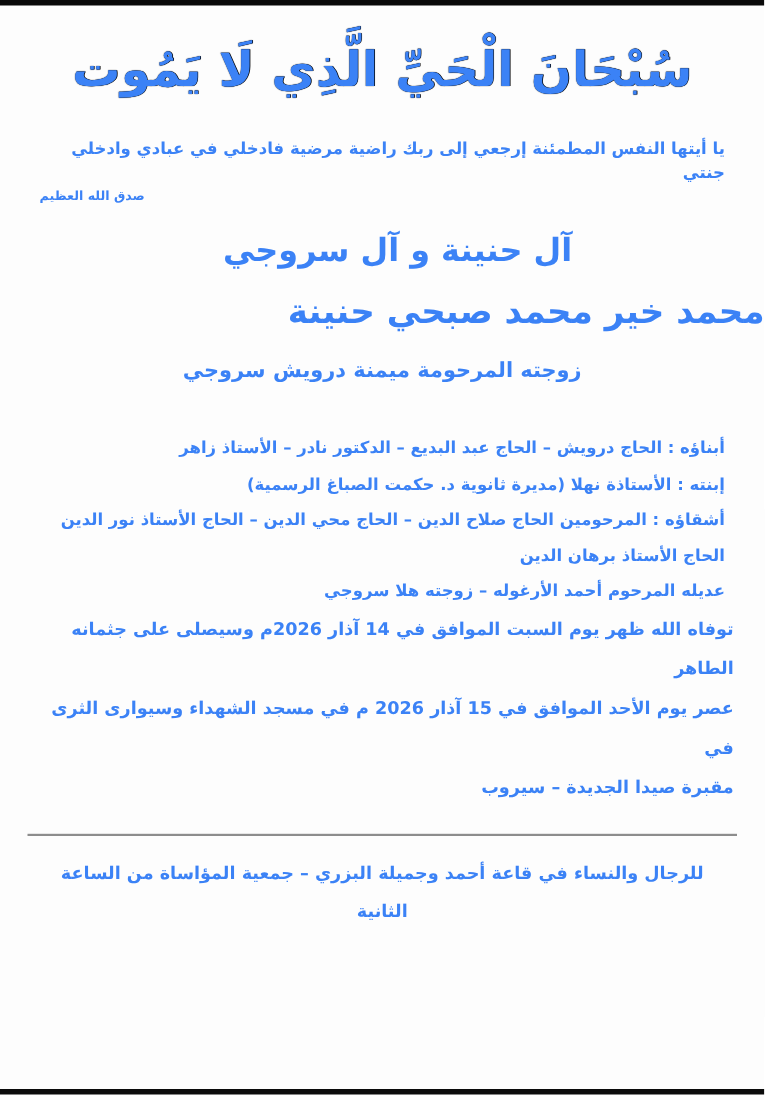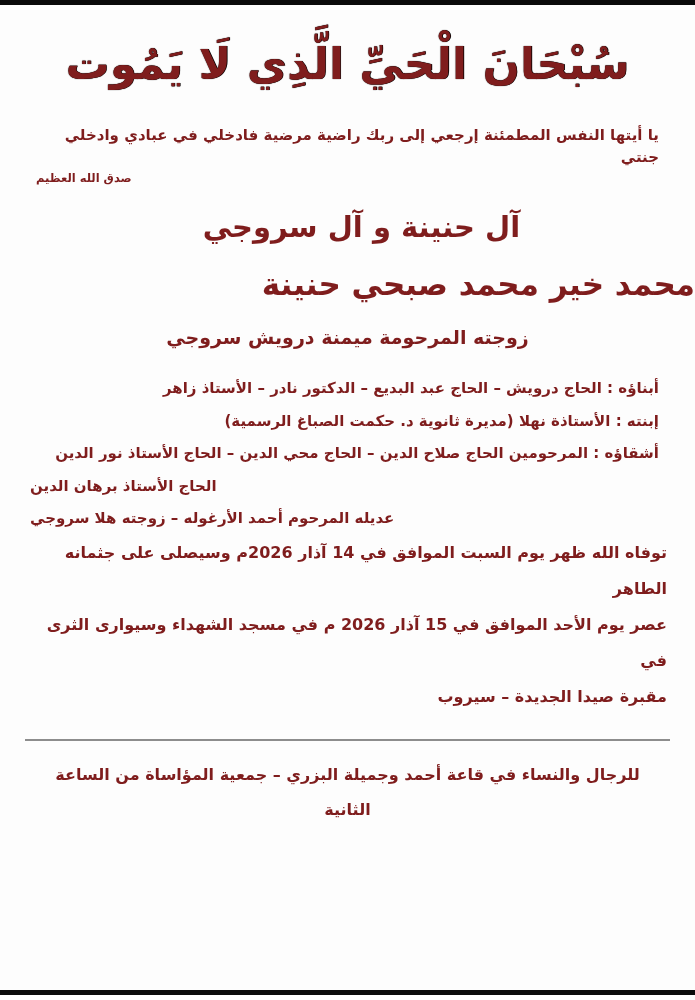--- a/index.html
+++ b/index.html
@@ -11,7 +11,7 @@
     background: #fdfdfd;
     direction: rtl;
     font-family: "DejaVu Sans", sans-serif;
-    color: #7f1d1d;
+    color: #3b82f6;
     overflow: hidden;
     box-sizing: border-box;
   }

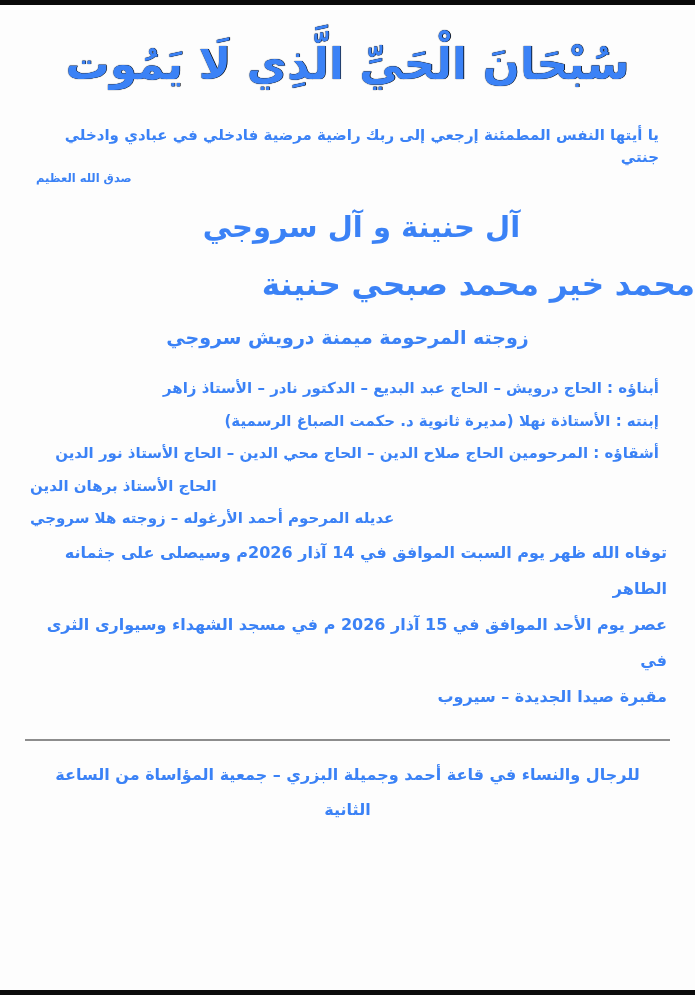--- a/index.html
+++ b/index.html
@@ -83,7 +83,7 @@
     line-height: 27px;
   }
   .relatives {
-    margin-top: 21px;
+    margin-top: 40px;
     padding: 0 36px 0 30px;
     font-size: 15px;
     font-weight: bold;

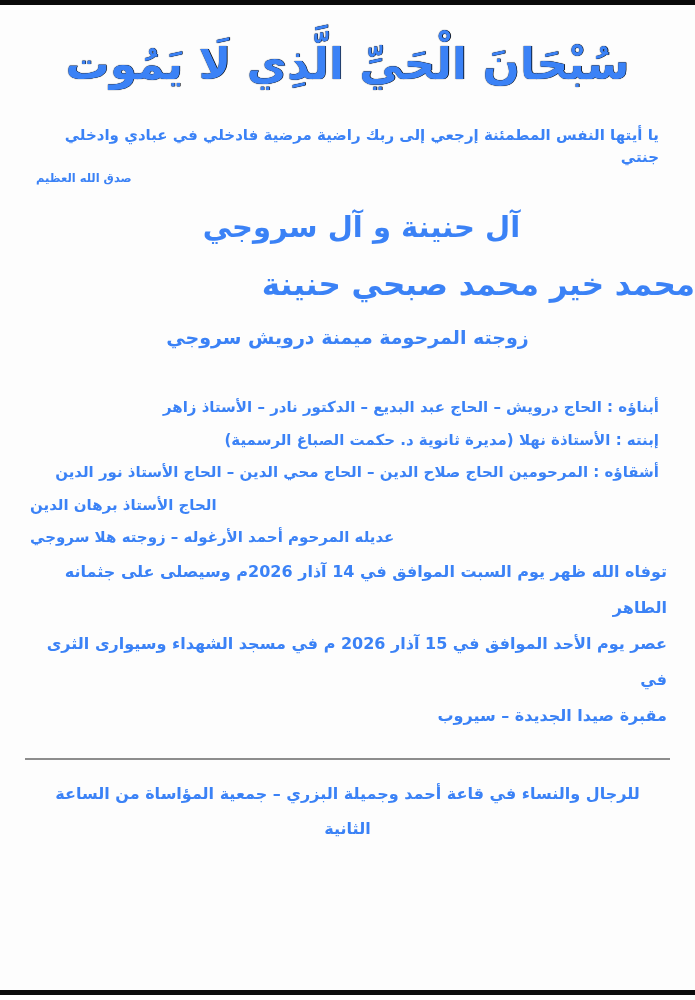--- a/index.html
+++ b/index.html
@@ -90,7 +90,7 @@
     line-height: 32.5px;
   }
   .rel.r-right { text-align: right; }
-  .rel.r-center { text-align: left; }
+  .rel.r-center { text-align: right; }
   .burial {
     padding: 0 28px;
     text-align: right;

